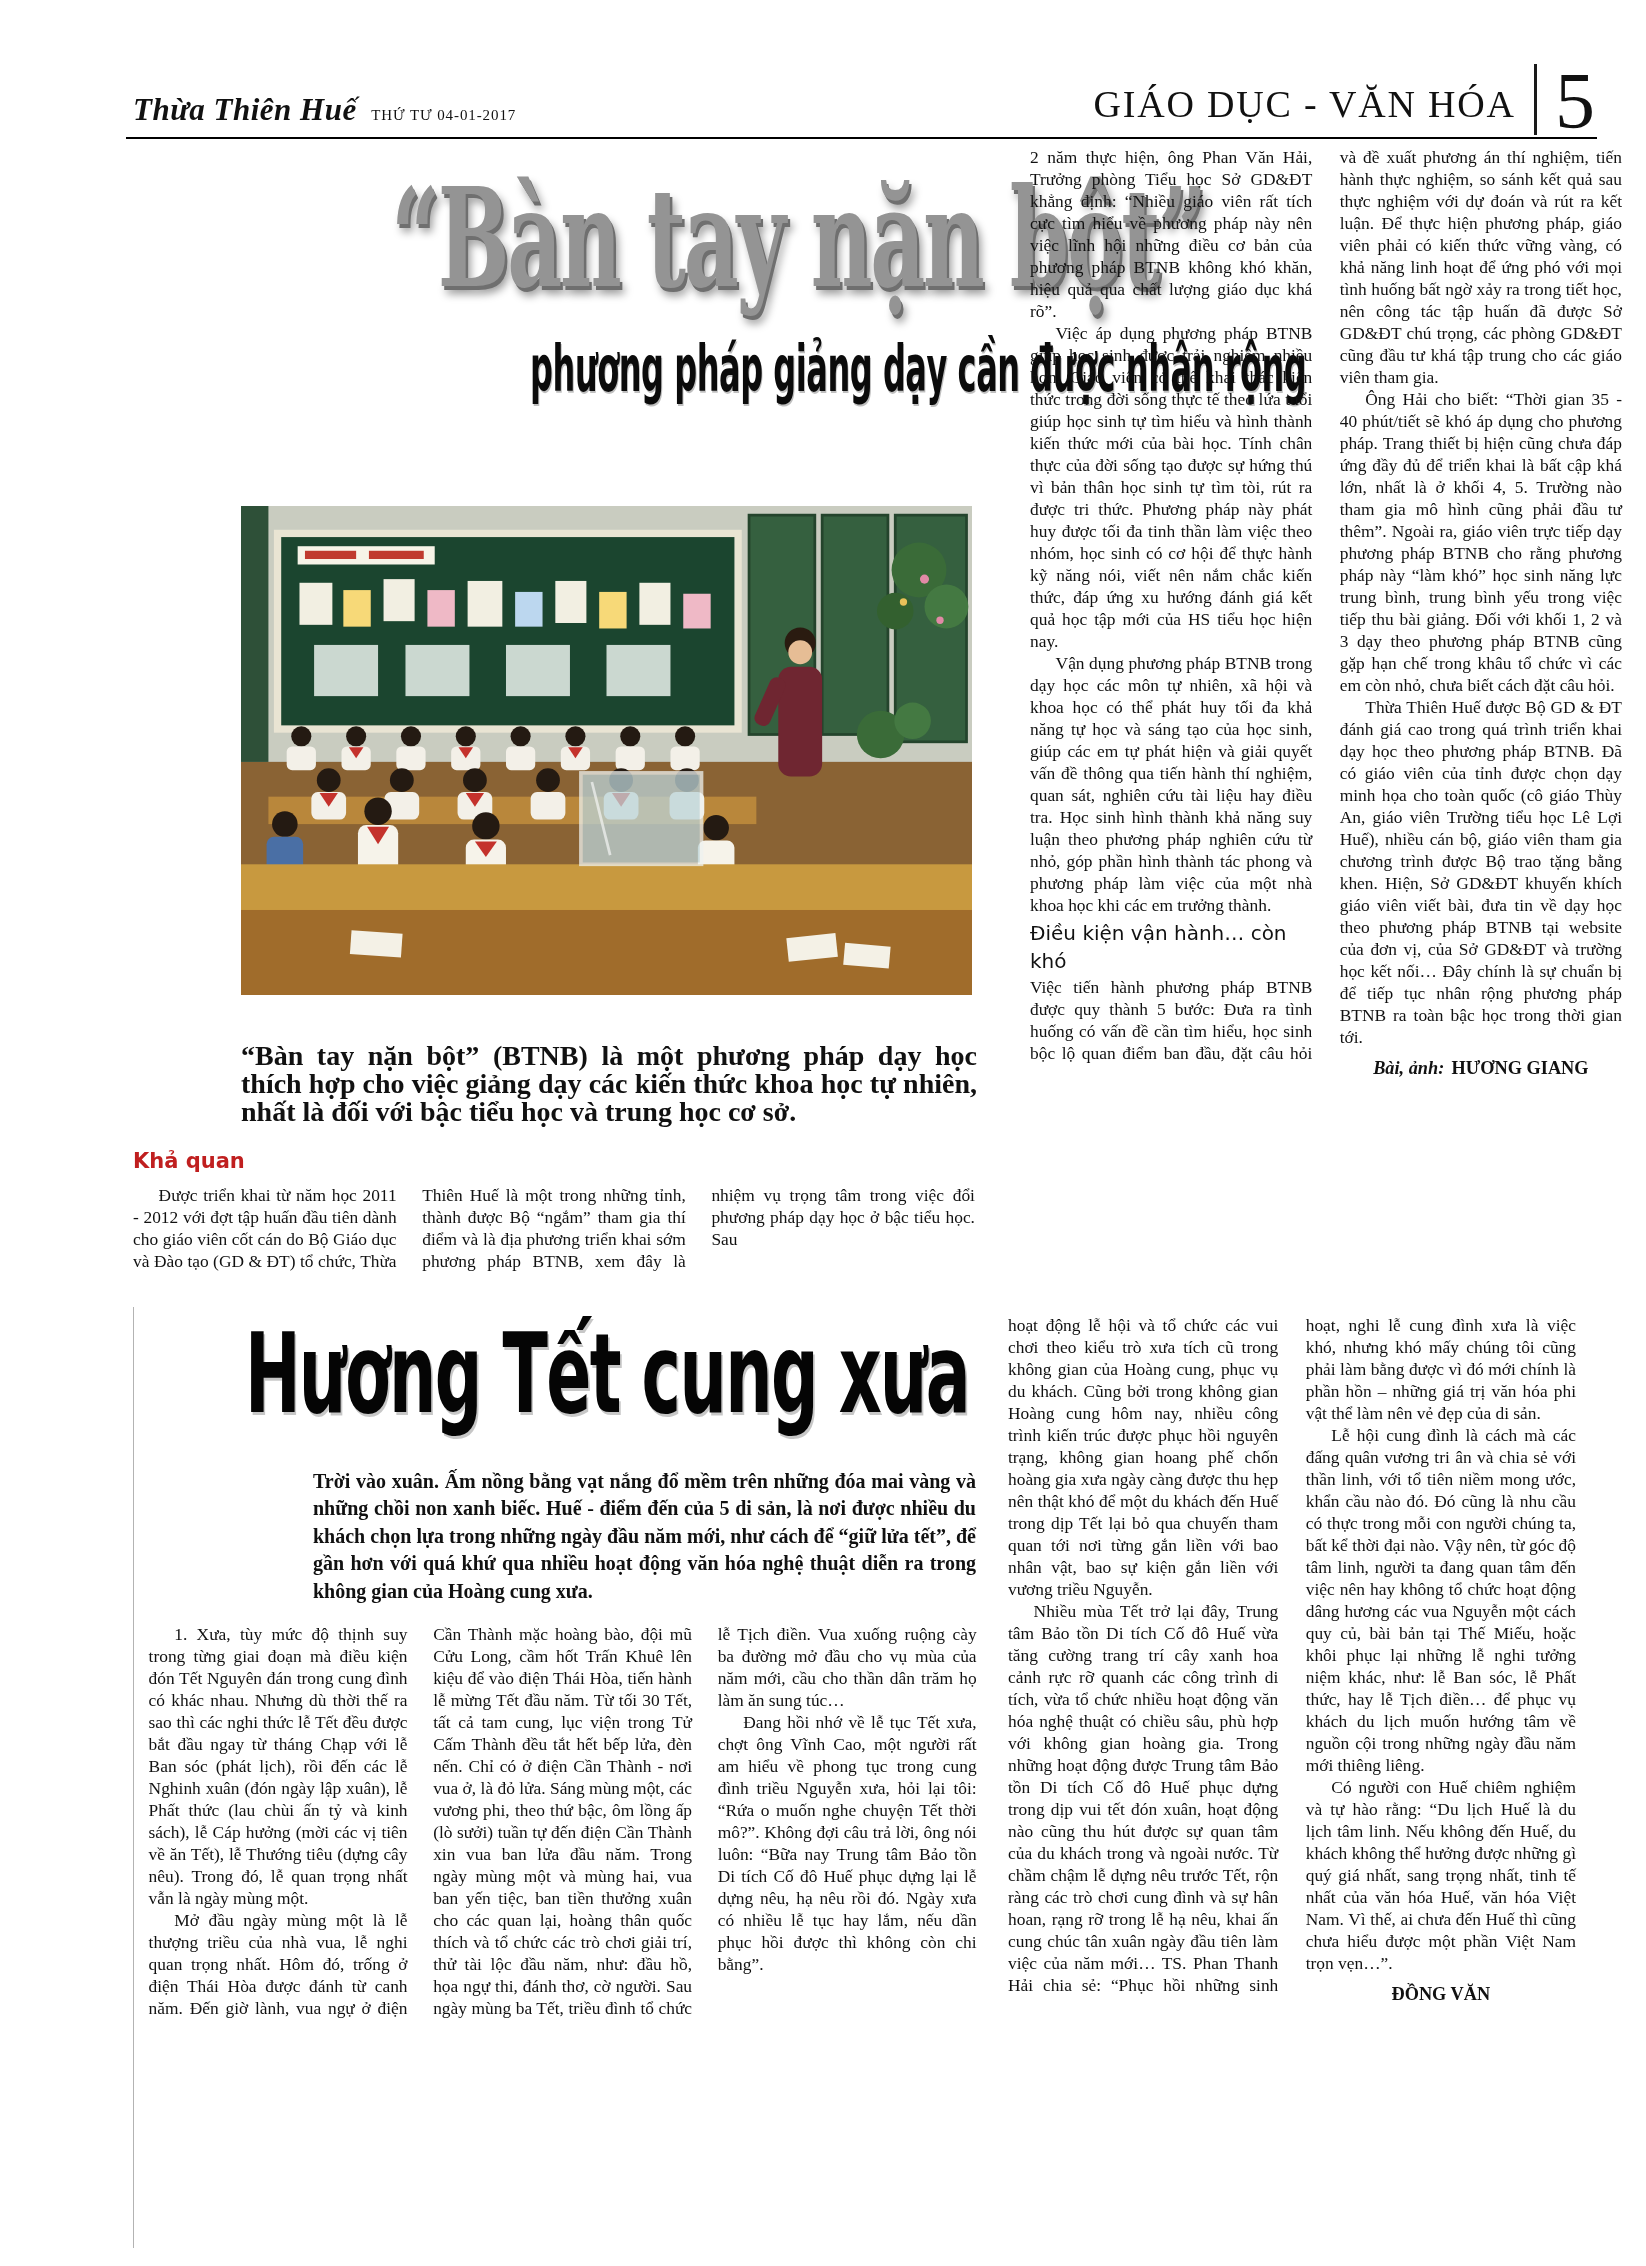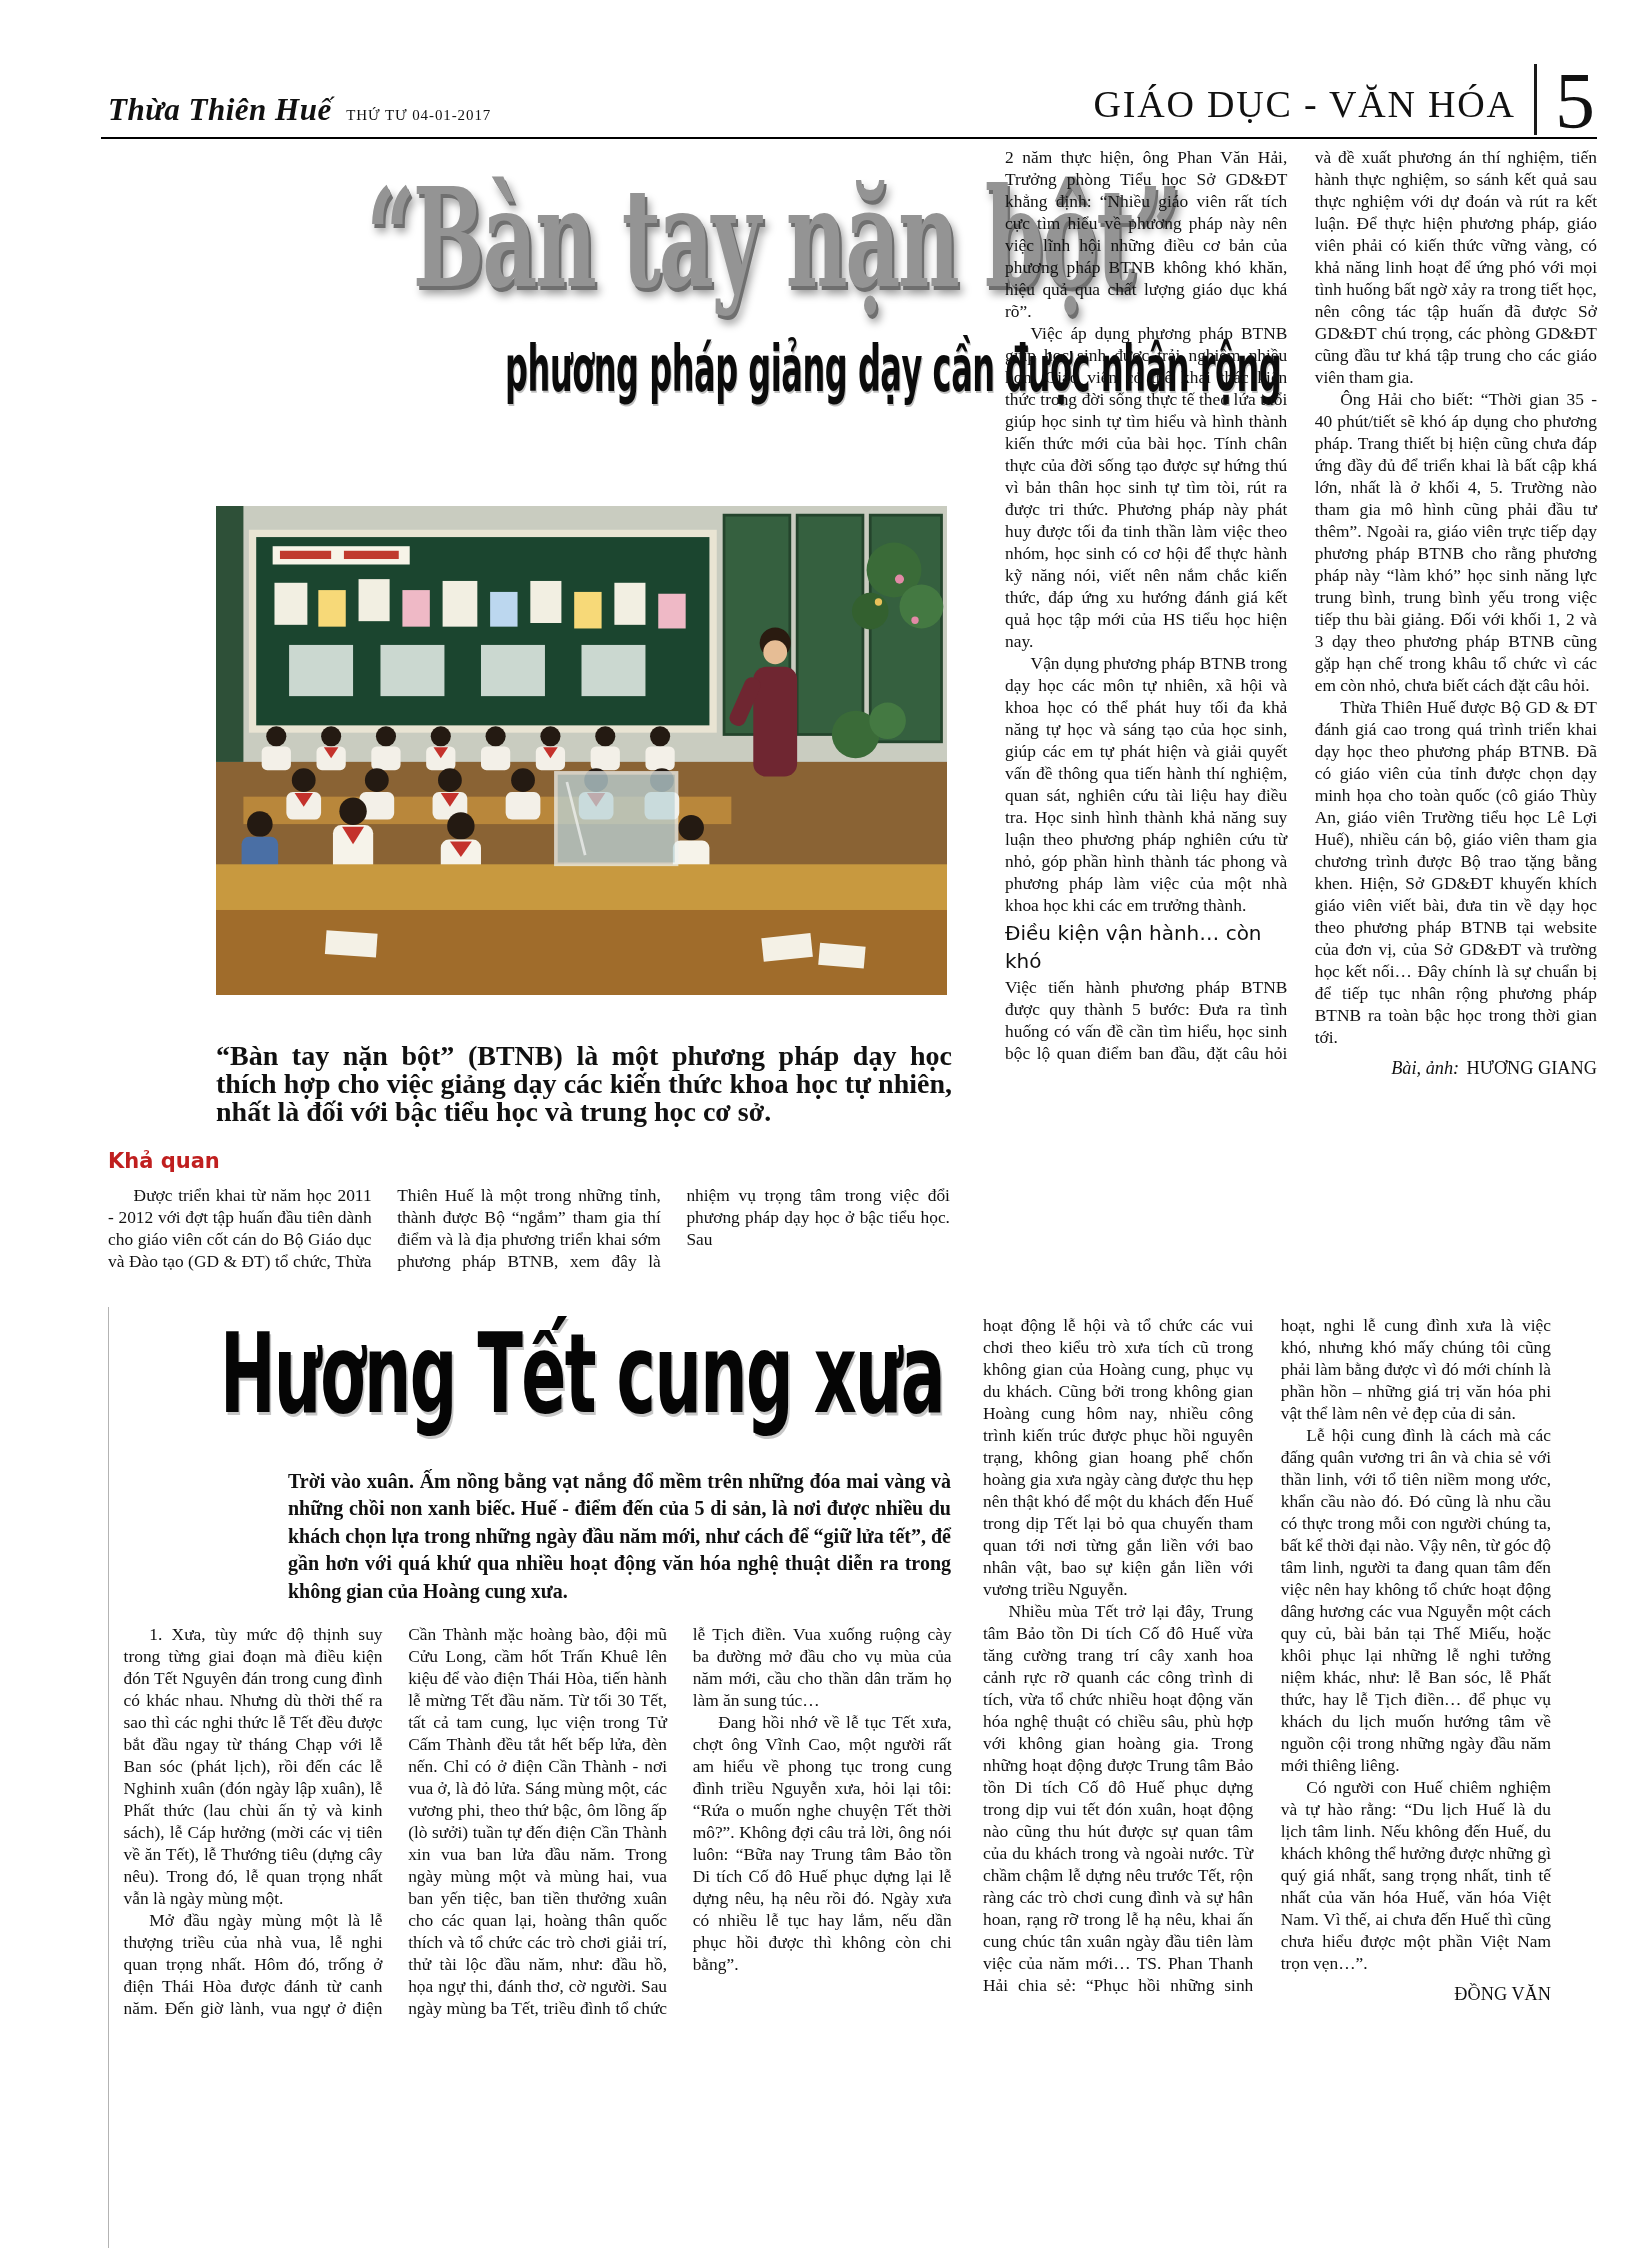--- a/index.html
+++ b/index.html
@@ -8,7 +8,7 @@
     width:1647px; height:2267px; position:relative; overflow:hidden;
     font-family:"Liberation Serif","DejaVu Serif",serif; color:#111;
   }
-  .page { position:absolute; inset:0; }
+  .page { position:absolute; inset:0;margin-left:25px; }
 
   
   .page-header { position:absolute; left:108px; right:52px; top:51px; height:84px; }

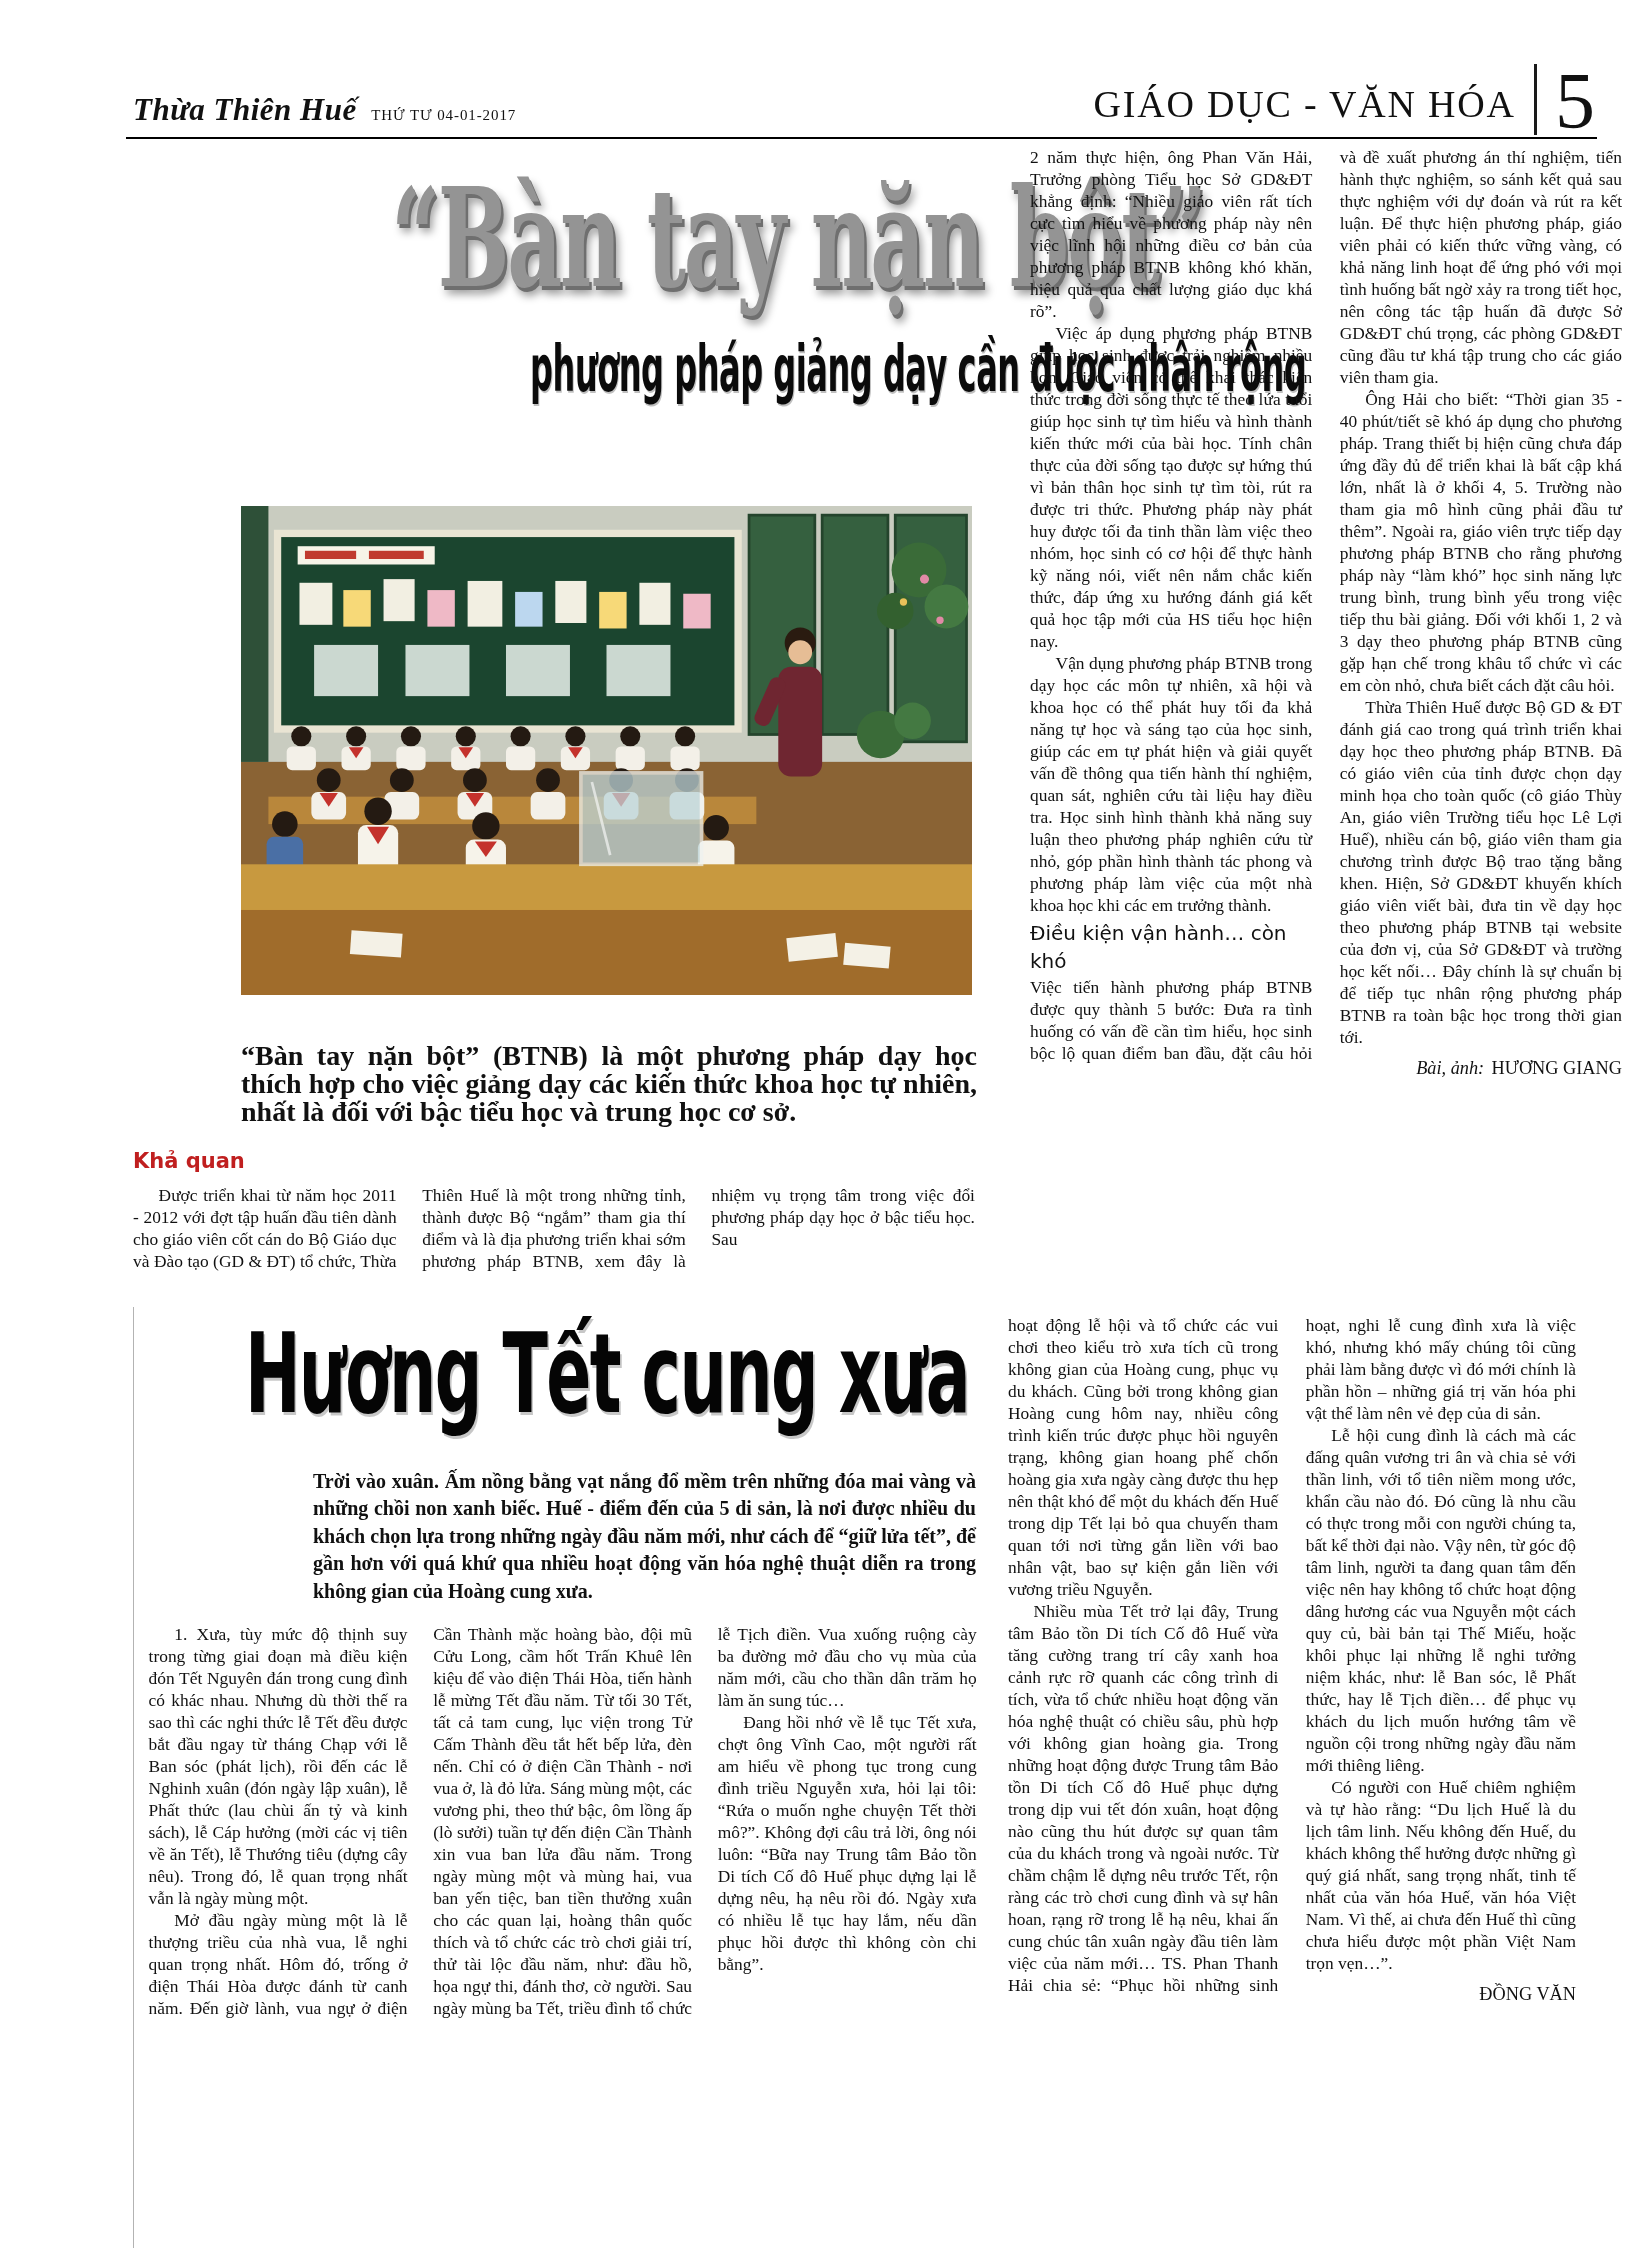--- a/index.html
+++ b/index.html
@@ -60,7 +60,7 @@
     column-count:2; column-gap:27.4px; font-size:17.4px; line-height:22px; }
   .subhead-inline { font-family:"DejaVu Sans","Liberation Sans",sans-serif;
     font-weight:normal; font-size:20px; line-height:28px; padding:2.7px 0 1.8px; }
-  .byline { text-align:right; font-weight:normal; font-size:18.3px; margin-top:9.1px; }
+  .byline { text-align:center; font-weight:bold; font-size:18.3px; margin-top:9.1px; }
   .byline .prefix { font-style:italic; margin-right:7.3px; }
 
   

